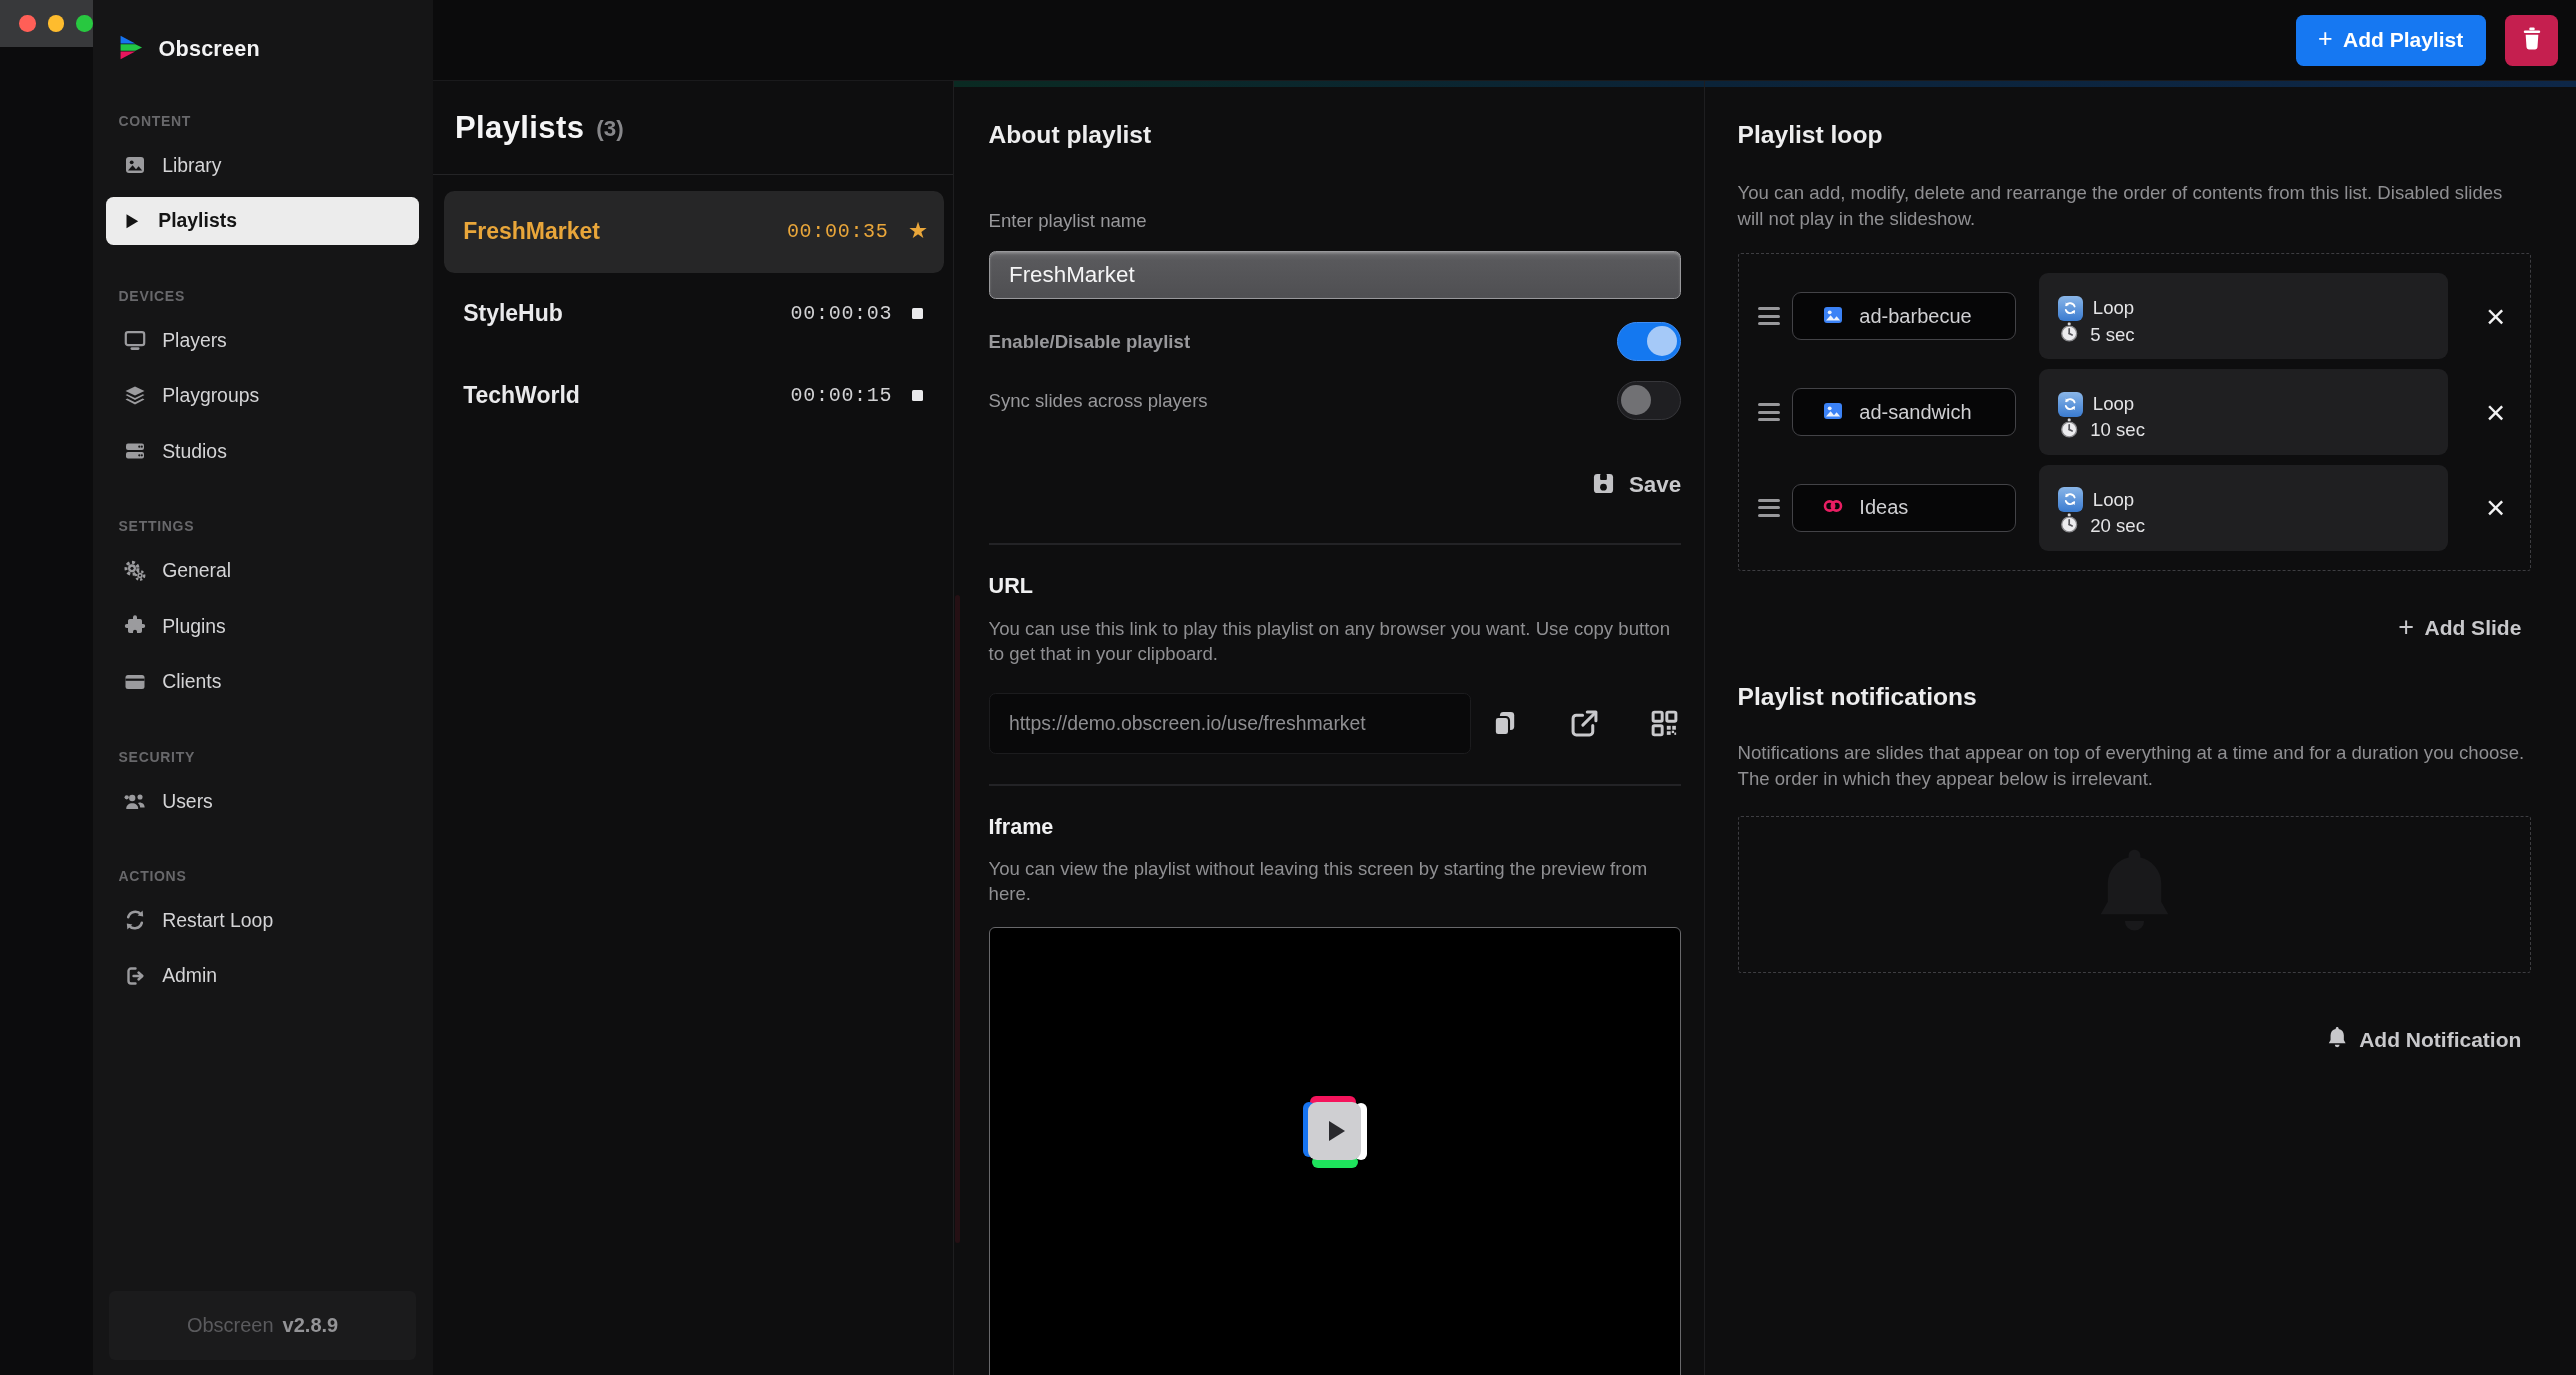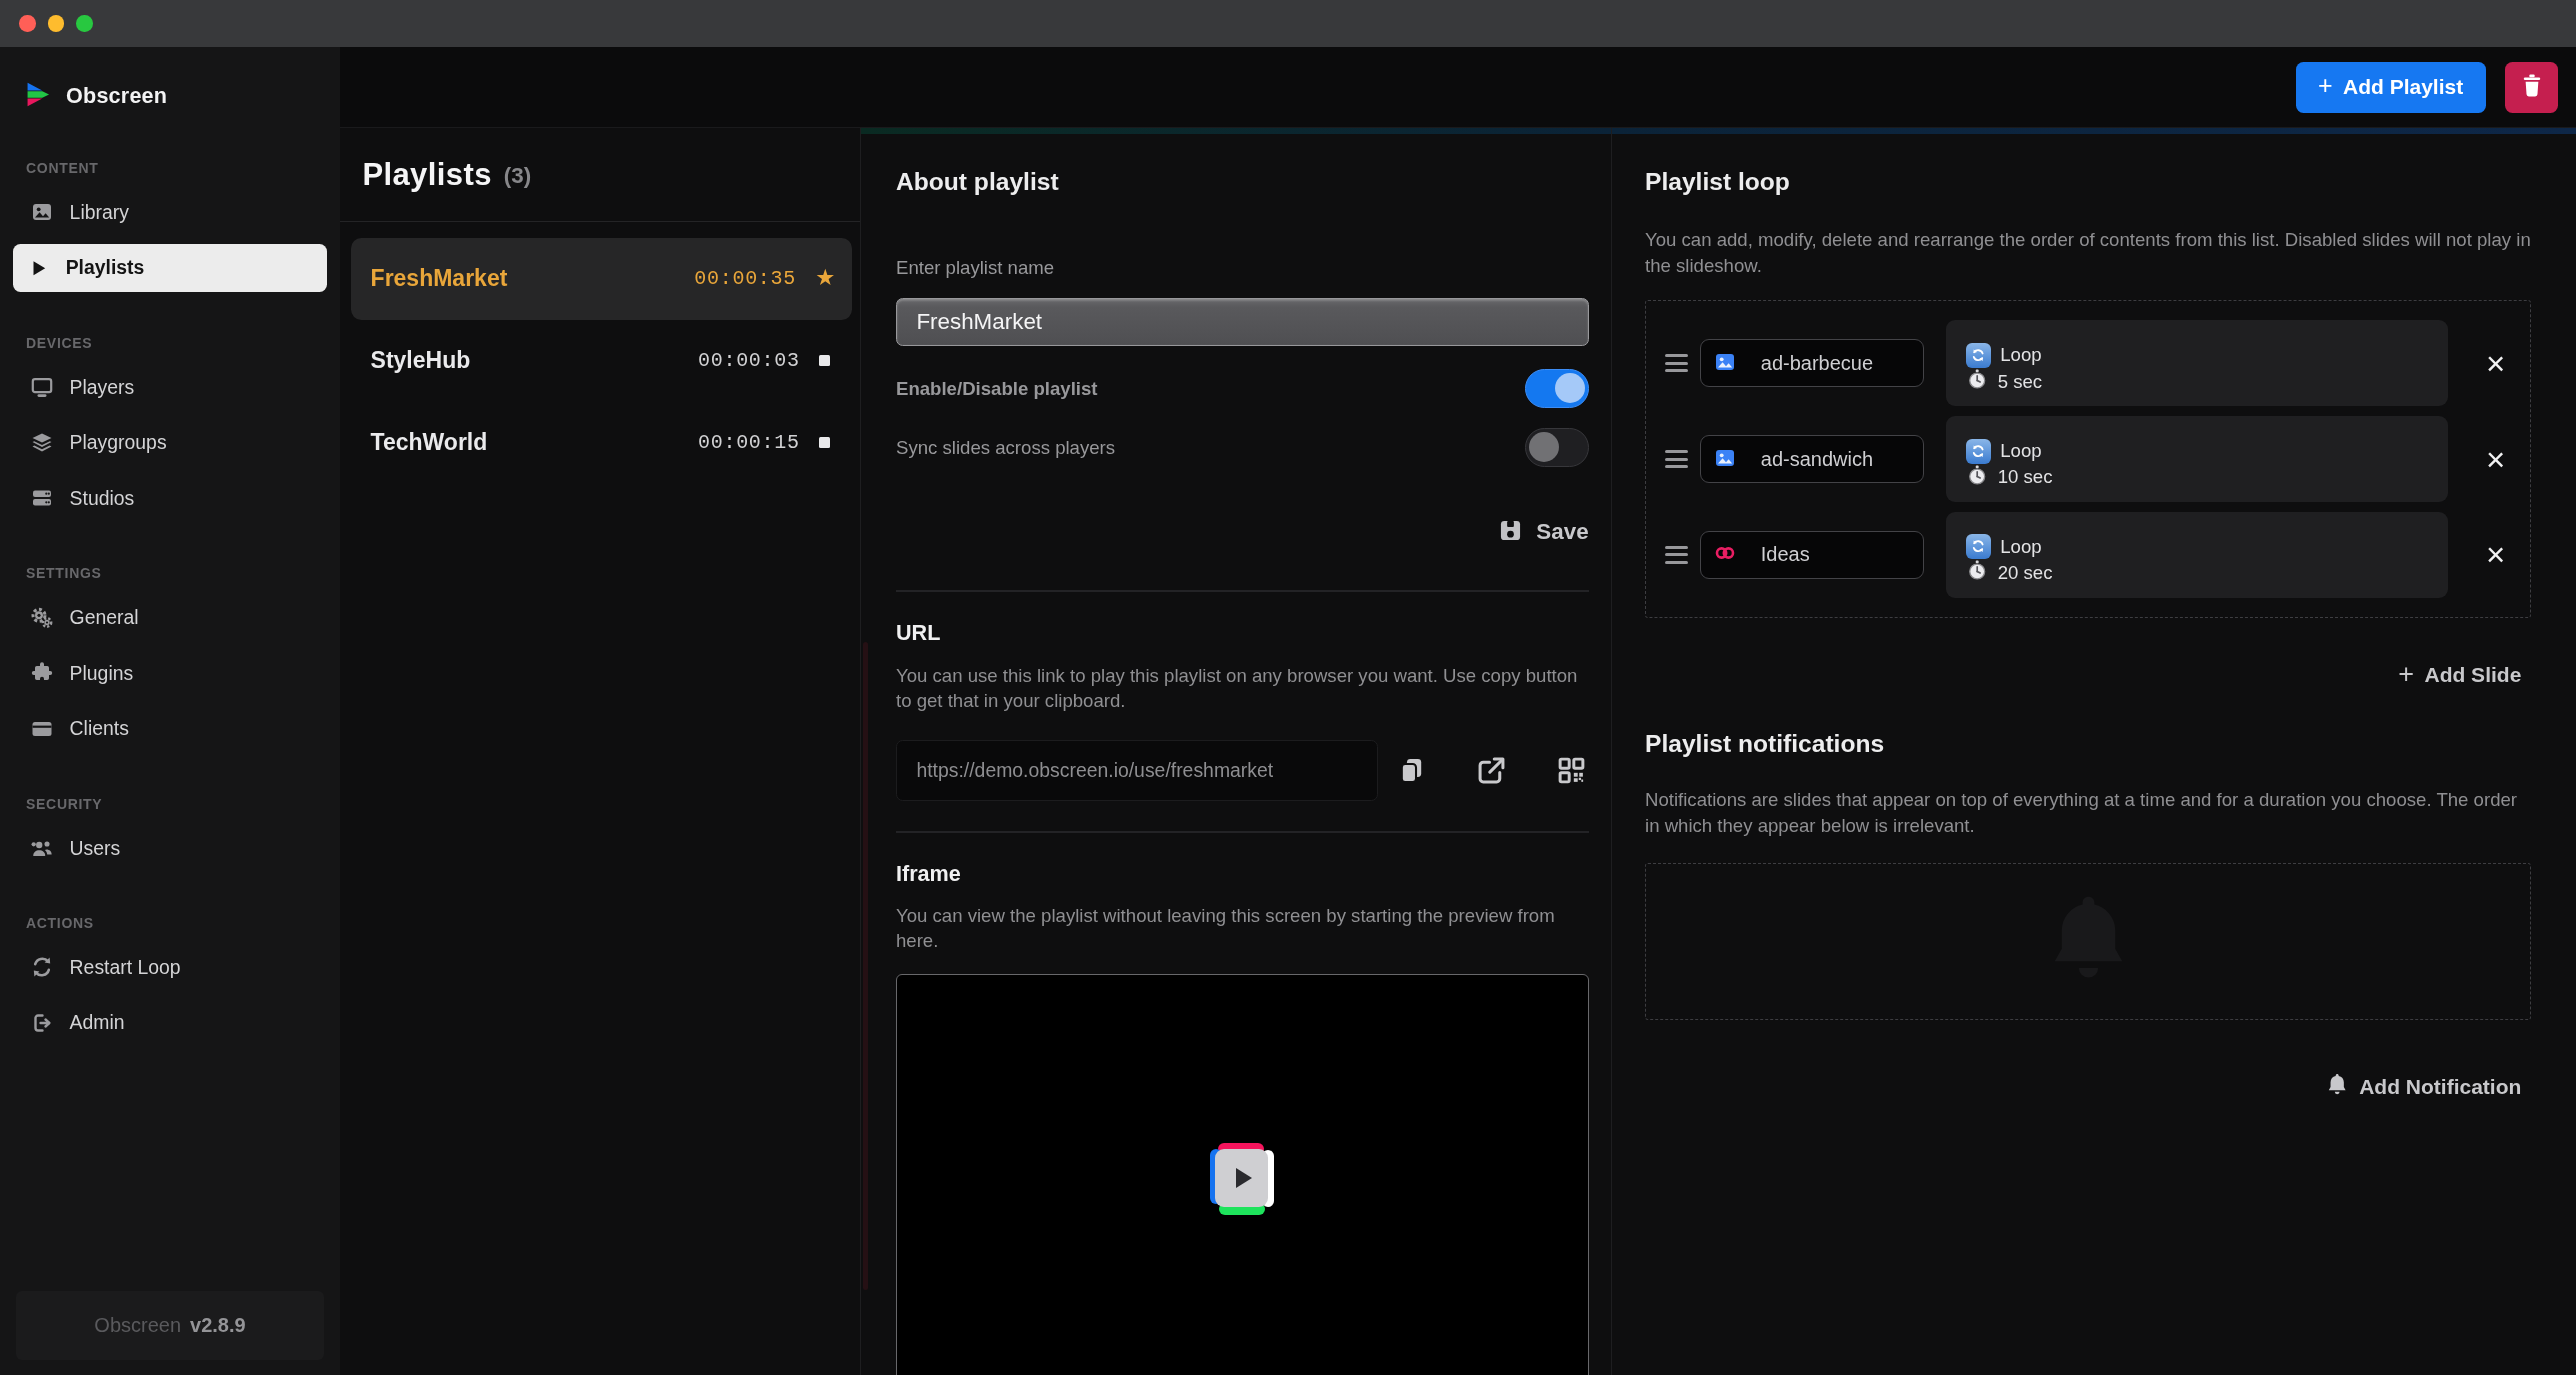--- a/index.html
+++ b/index.html
@@ -5,7 +5,7 @@
   * { box-sizing: border-box; margin: 0; padding: 0; }
   html, body { width: 2576px; height: 1376px; overflow: hidden; background: #0c0c0d;
     font-family: "Liberation Sans", "DejaVu Sans", sans-serif; }
-  .stage { position: relative; width: 2576px; height: 1376px; display: flex; flex-direction: column; }
+  .stage { position: relative; width: 2576px; height: 1376px; display: flex; flex-direction: row; }
 
   
   .titlebar { height: 47px; background: #38393b; flex: 0 0 auto; display: flex; align-items: center; padding-left: 19.4px; }

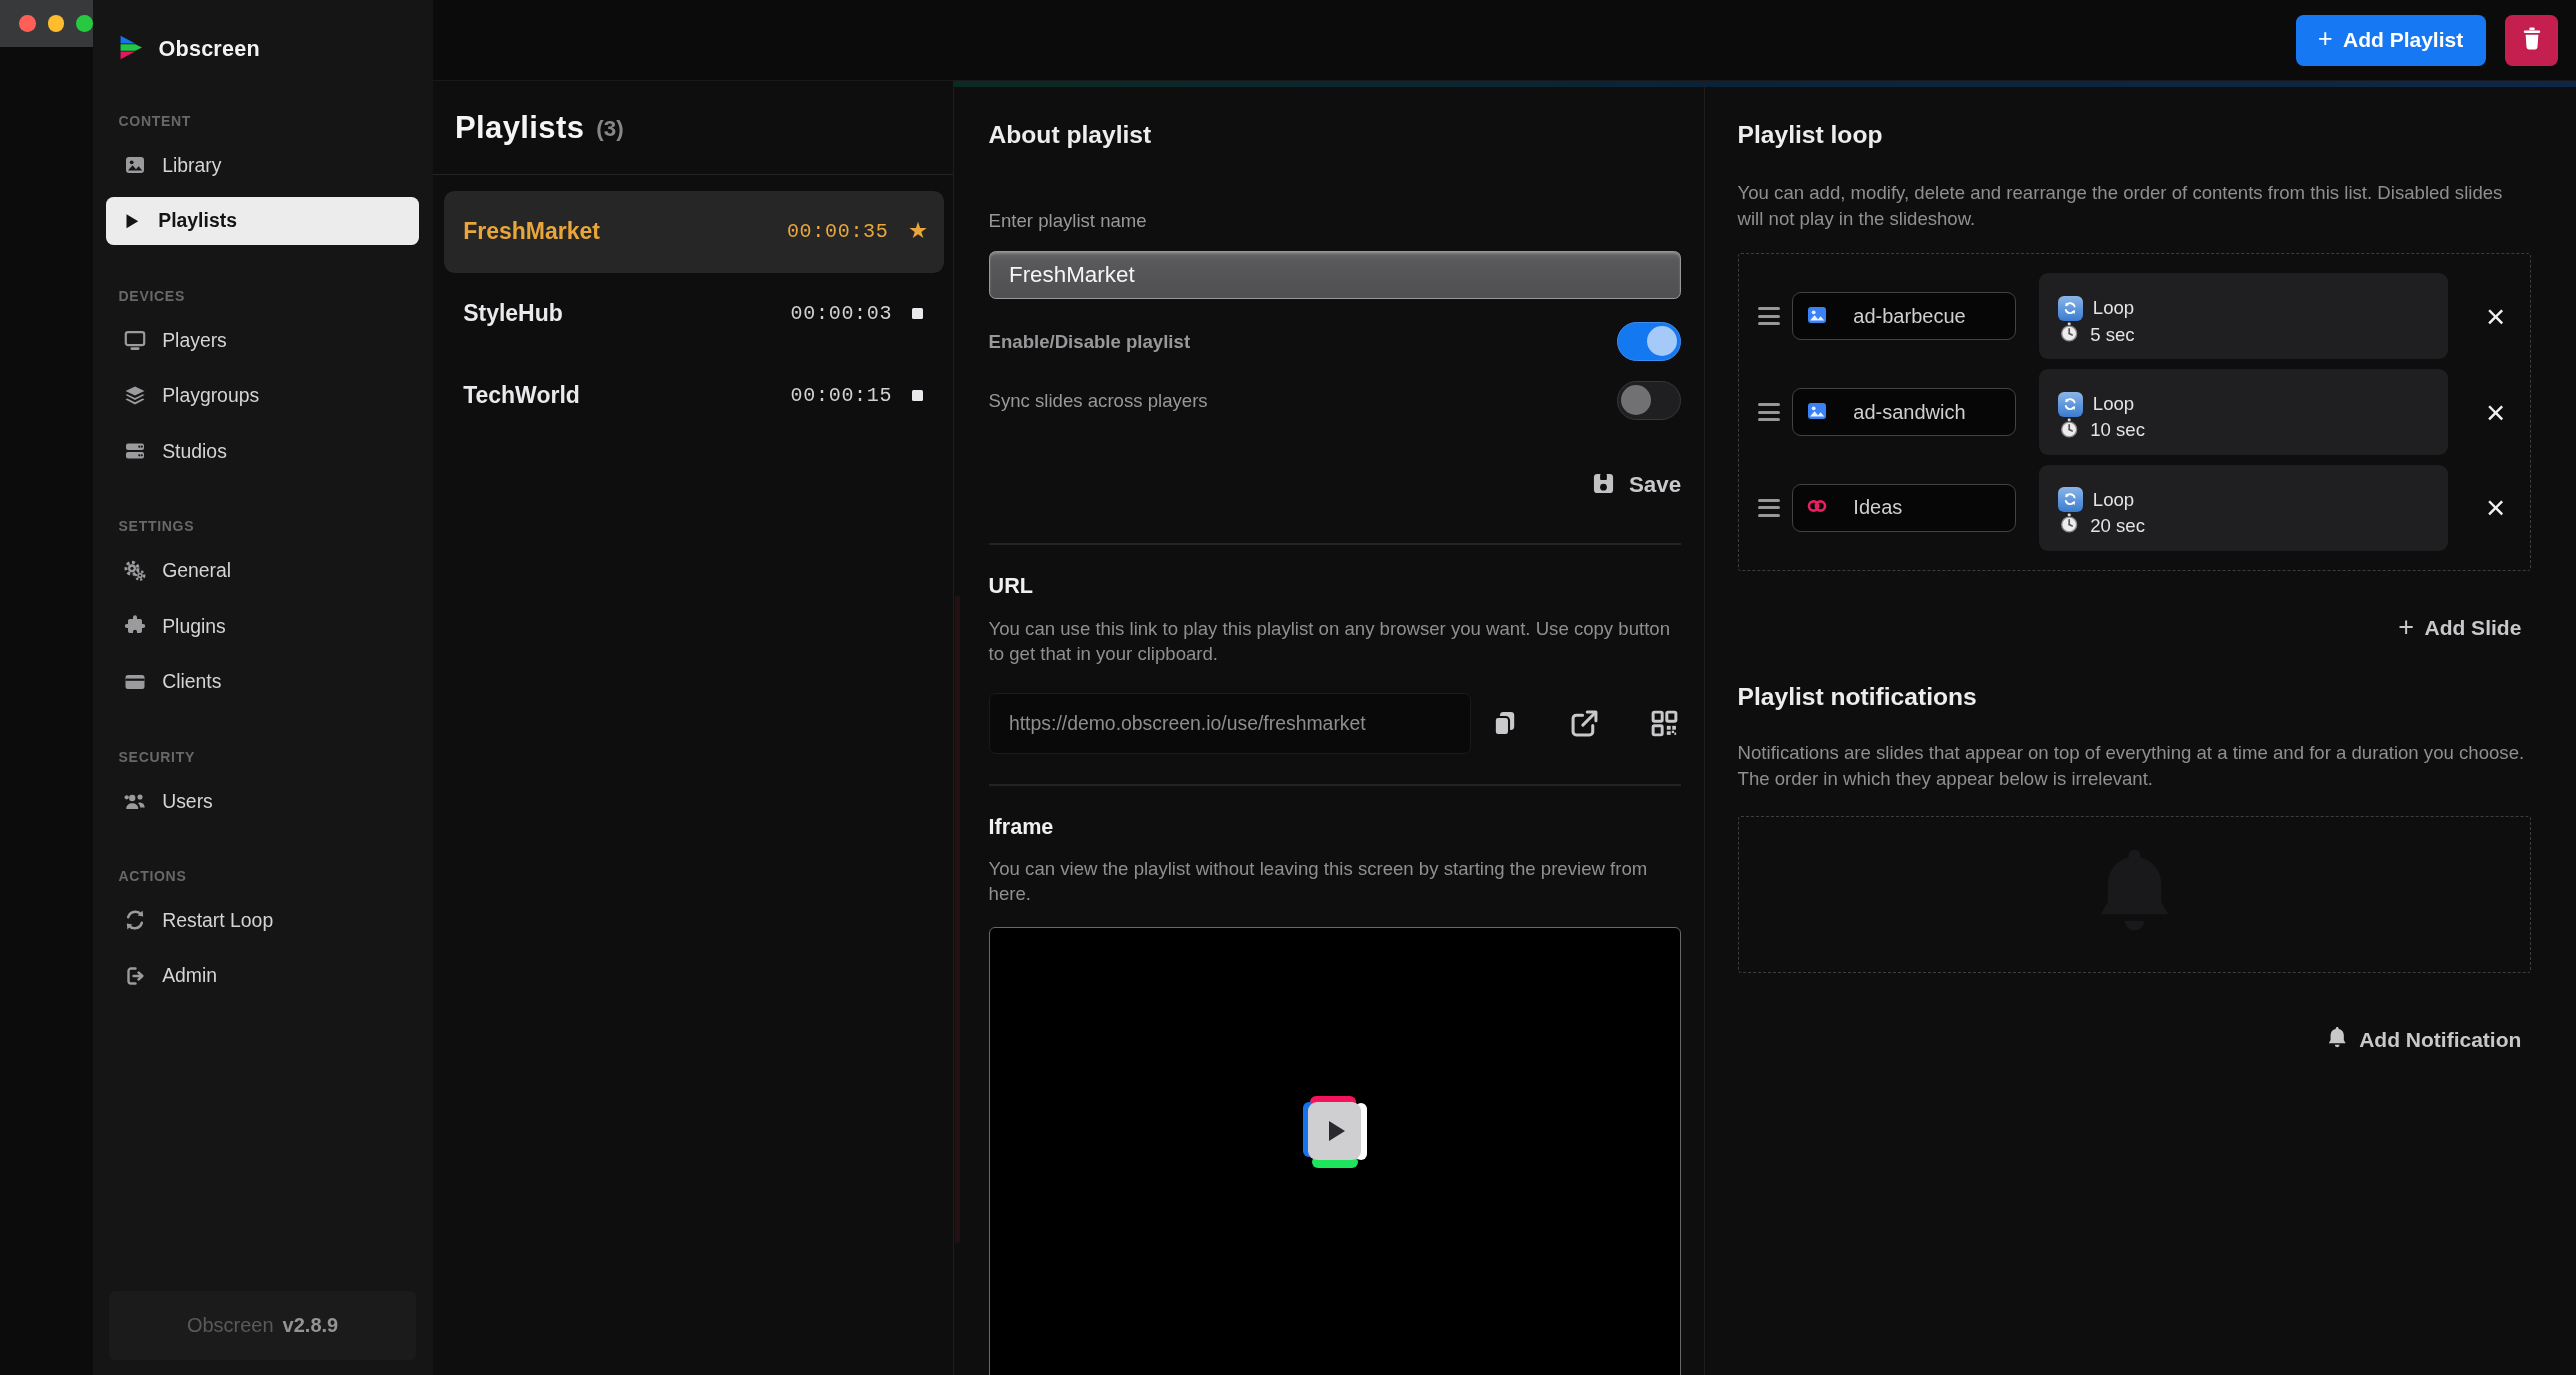--- a/index.html
+++ b/index.html
@@ -109,7 +109,7 @@
   .drag-handle { width: 22.4px; margin-right: 12px; display: flex; flex-direction: column; gap: 4.5px; cursor: grab; }
   .drag-handle span { display: block; height: 3px; background: #98989b; border-radius: 1.5px; }
   .slide-pill { width: 224px; height: 48px; background: #060607; border: 1.5px solid #434347; border-radius: 9px;
-    display: flex; align-items: center; padding: 0 12px; gap: 24px; flex: 0 0 auto; }
+    display: flex; align-items: center; padding: 0 28px; gap: 14px; flex: 0 0 auto; }
   .slide-pill .sp-name { color: #cfcfd2; font-size: 20px; white-space: nowrap; overflow: hidden; }
   .slide-card { flex: 1; margin-left: 22.4px; height: 86px; background: #1f1f21; border-radius: 9px;
     padding: 11.2px 0 11.2px 19.4px; display: flex; flex-direction: column; justify-content: flex-end; }

